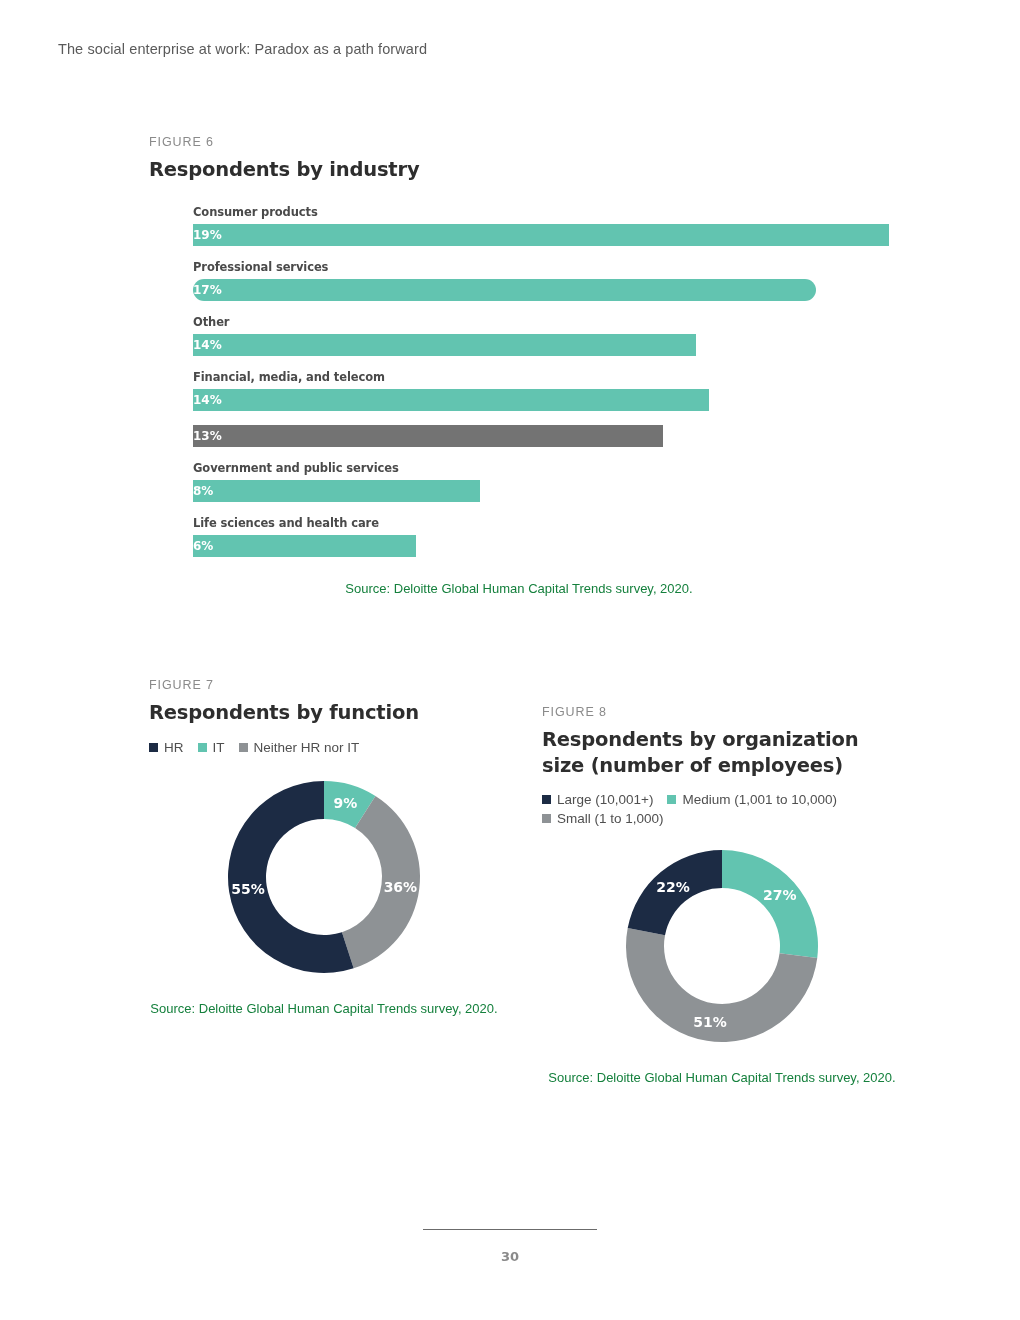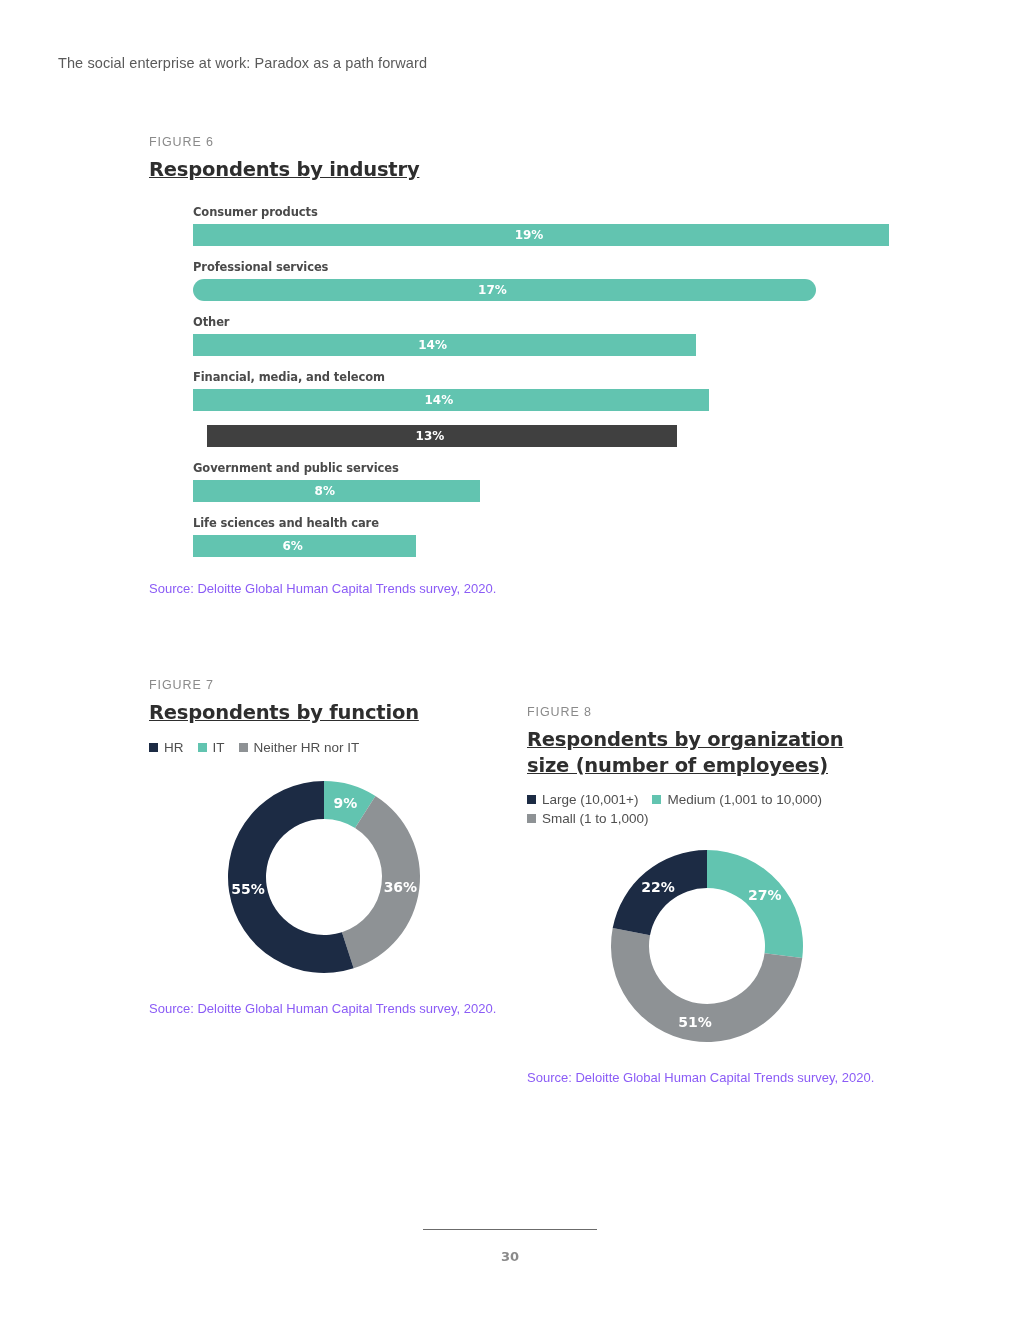--- a/index.html
+++ b/index.html
@@ -20,7 +20,7 @@
   .running-header {
     position: absolute;
     left: 58px;
-    top: 55px;
+    top: 41px;
     font-size: 14.5px;
     color: #5a5a5a;
     letter-spacing: 0.1px;

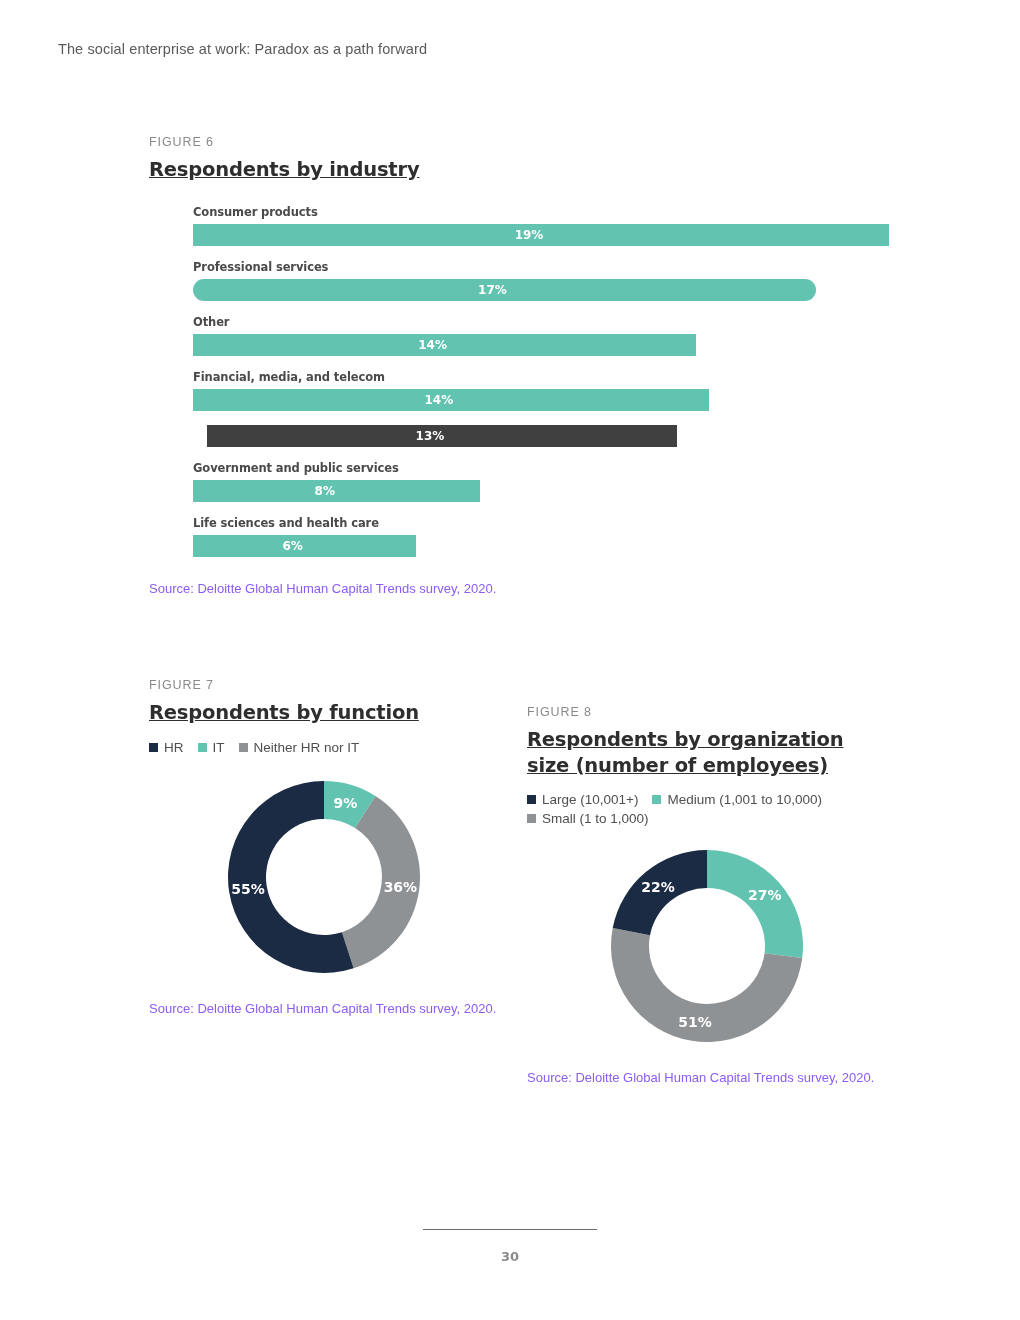--- a/index.html
+++ b/index.html
@@ -41,7 +41,6 @@
     letter-spacing: -0.2px;
     margin-top: 8px;
     line-height: 1.32;
-    text-decoration: underline;
   }
   .source-note {
     font-size: 13px;

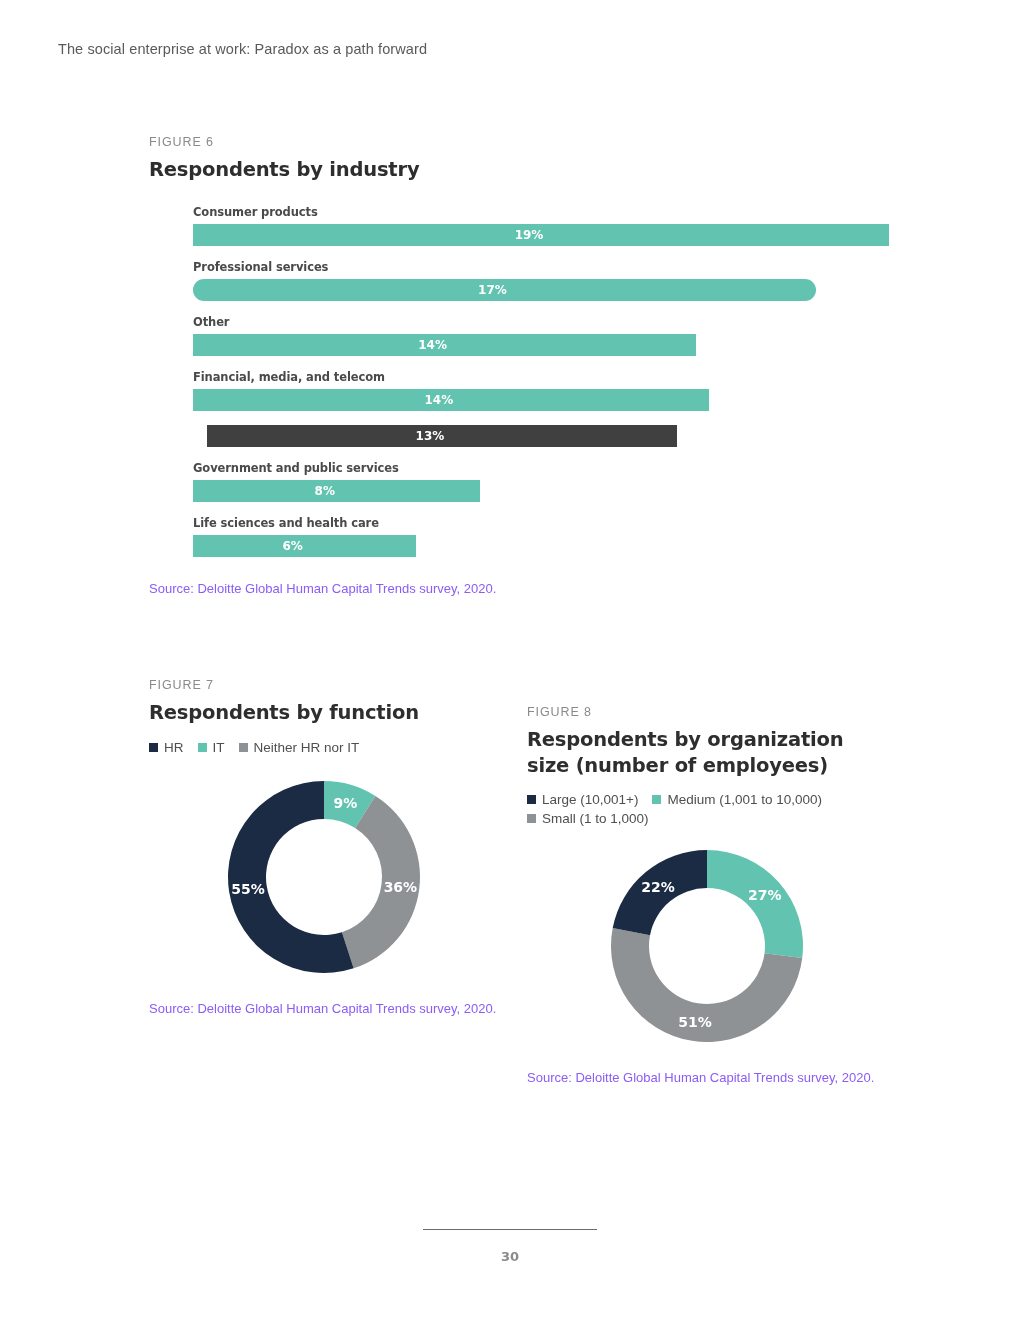--- a/index.html
+++ b/index.html
@@ -80,7 +80,7 @@
     background: #62c4b0;
     display: flex;
     align-items: center;
-    justify-content: center;
+    justify-content: flex-start;
     box-sizing: border-box;
     padding-right: 24px;
   }

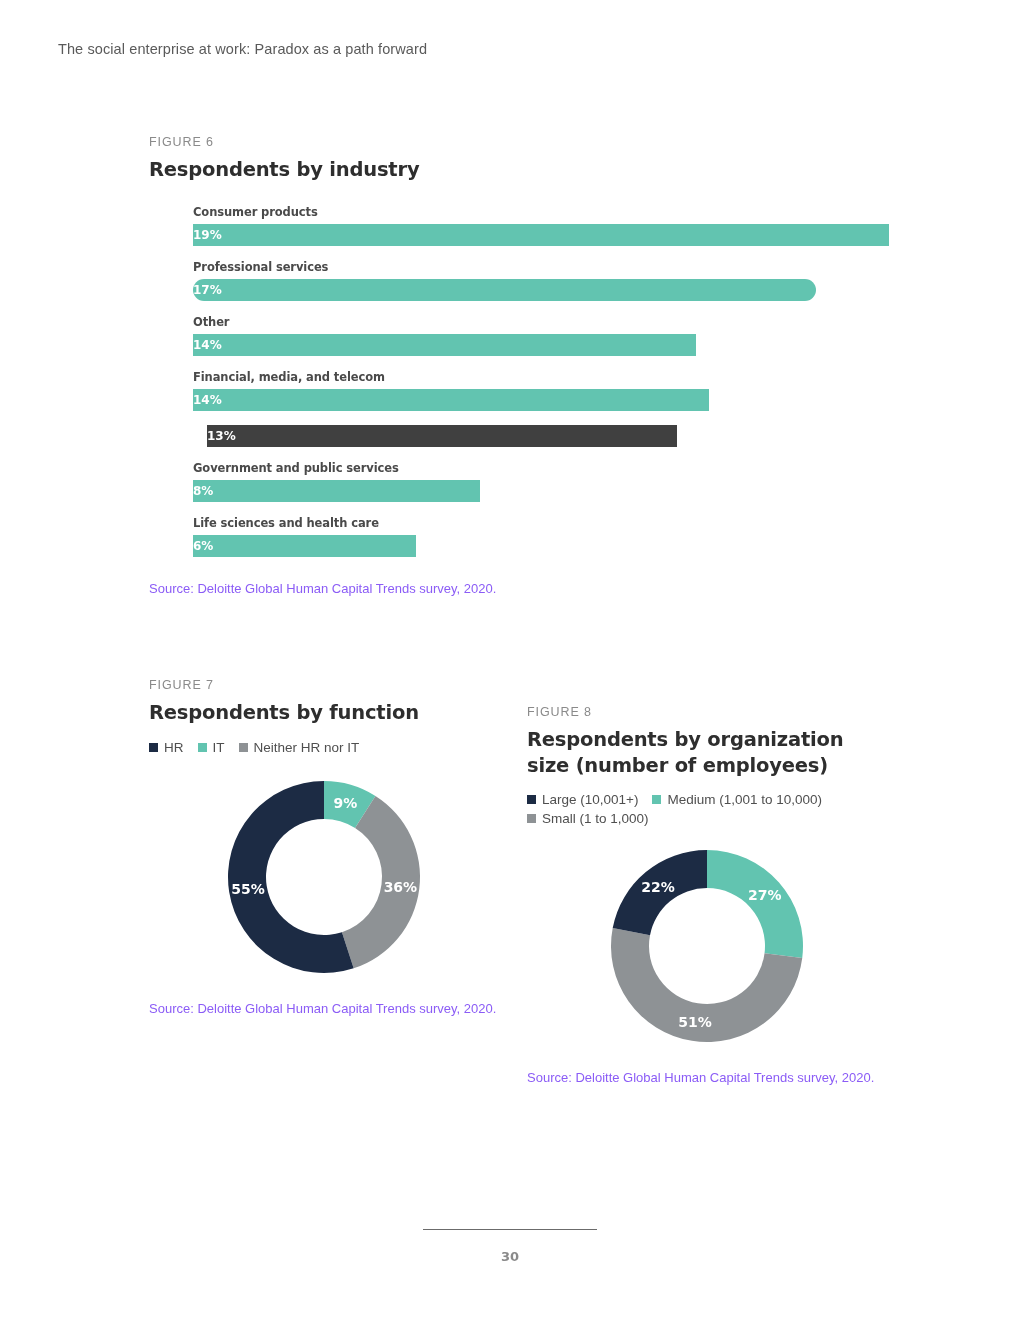--- a/index.html
+++ b/index.html
@@ -217,7 +217,7 @@
       </div>
       <div class="bar-row">
         <div class="bar-track">
-          <div class="bar-fill" style="width: 67.5%; background: #404040; margin-left: 14px;">
+          <div class="bar-fill" style="width: 67.5%; background: #737373;">
             <span class="bar-value">13%</span>
           </div>
         </div>

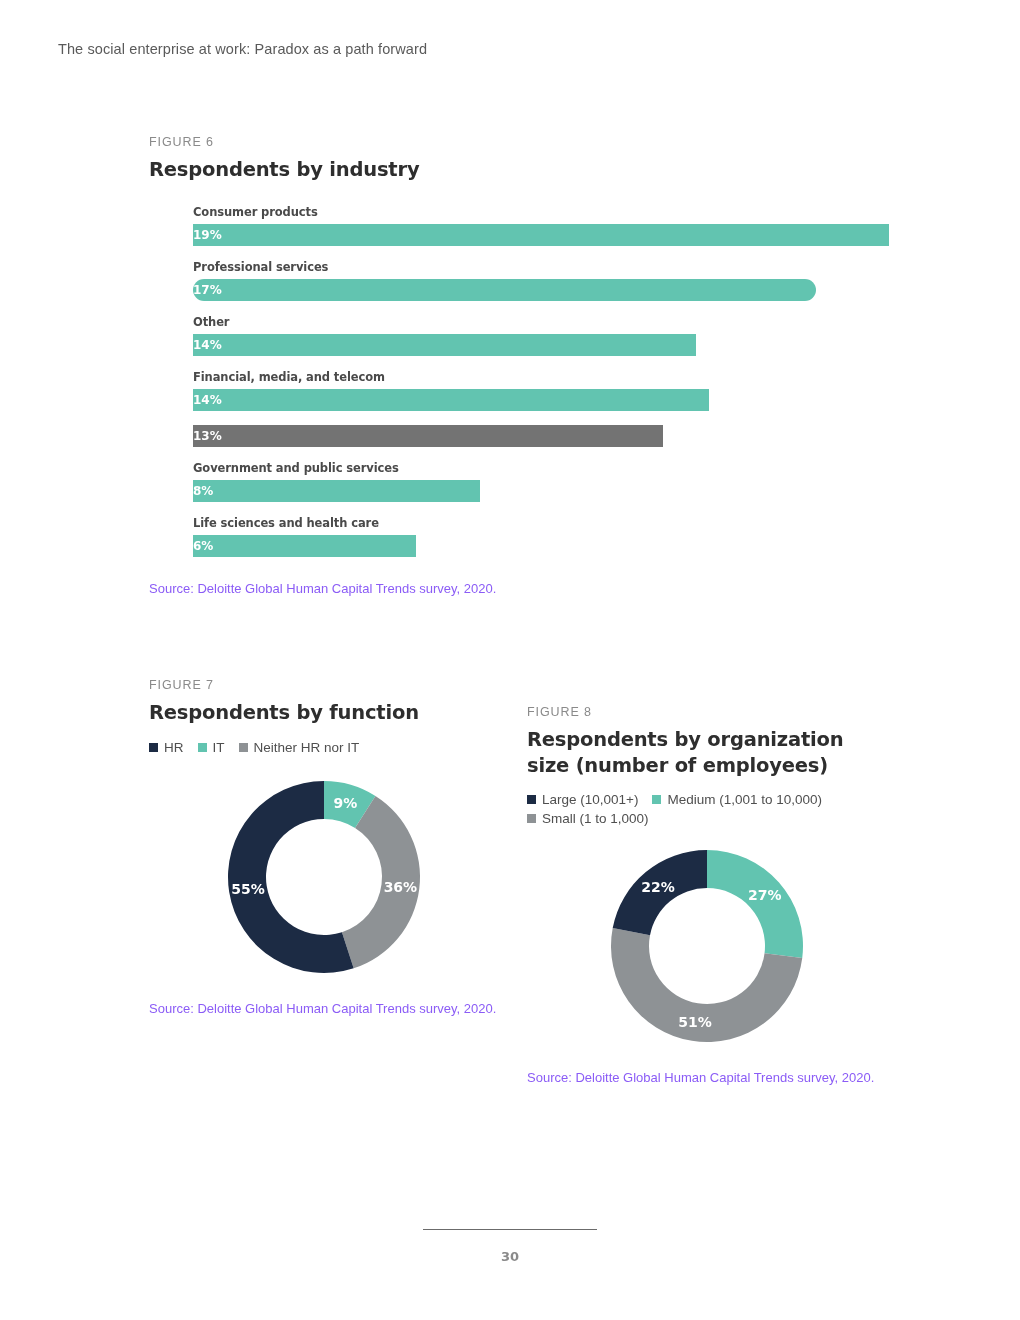--- a/index.html
+++ b/index.html
@@ -44,7 +44,8 @@
   }
   .source-note {
     font-size: 13px;
-    color: #8b5cf6;
+    color: #15803d;
+    text-align: center;
   }
 
   

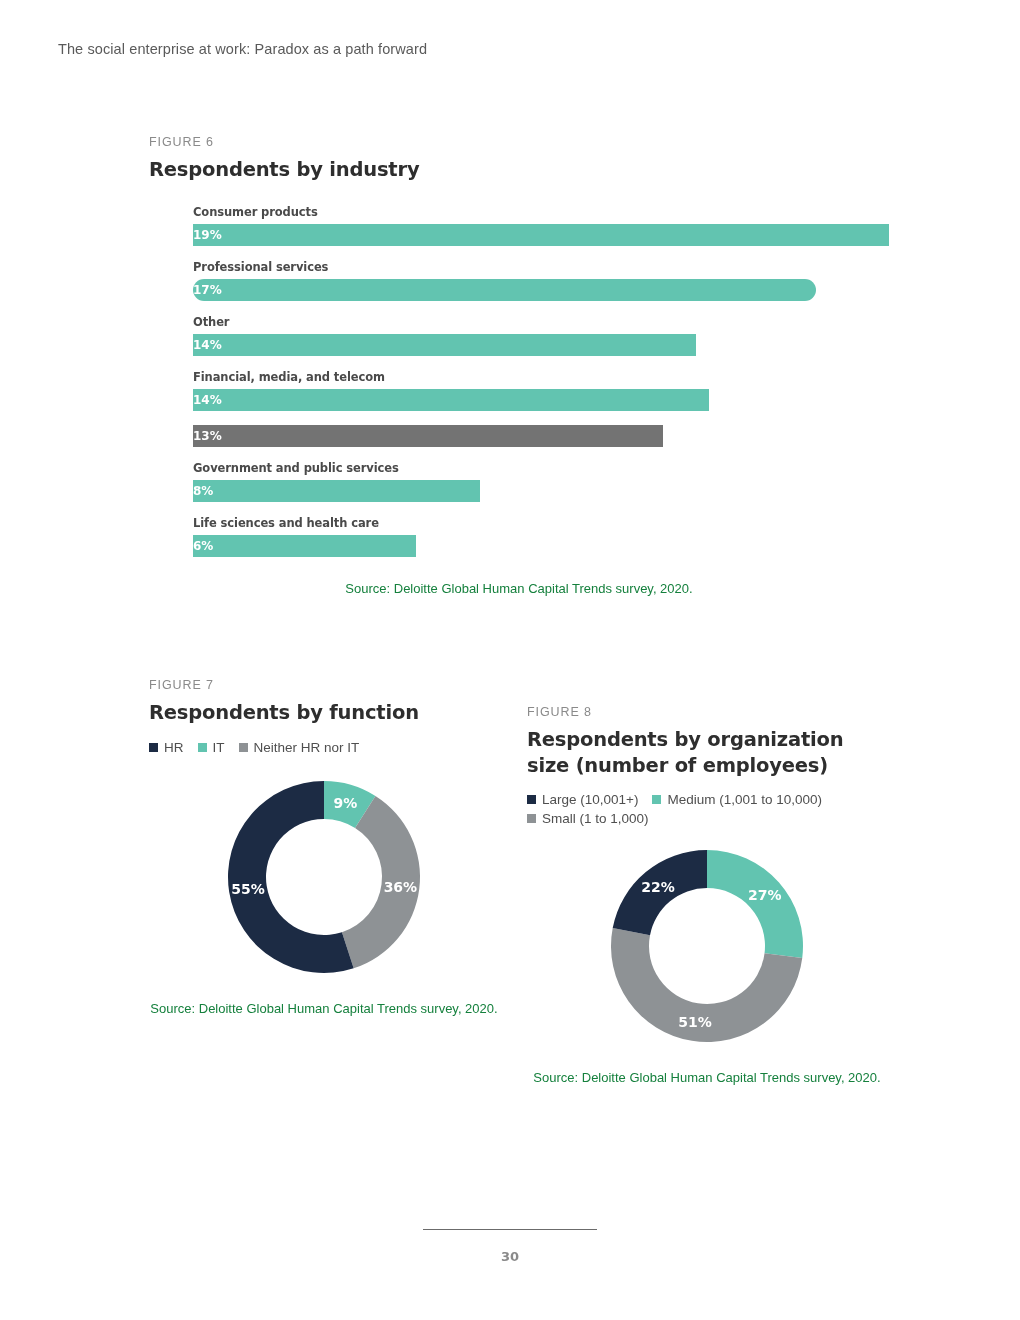--- a/index.html
+++ b/index.html
@@ -106,7 +106,7 @@
   }
   #figure8 {
     position: absolute;
-    left: 527px;
+    left: 542px;
     top: 705px;
     width: 360px;
   }

